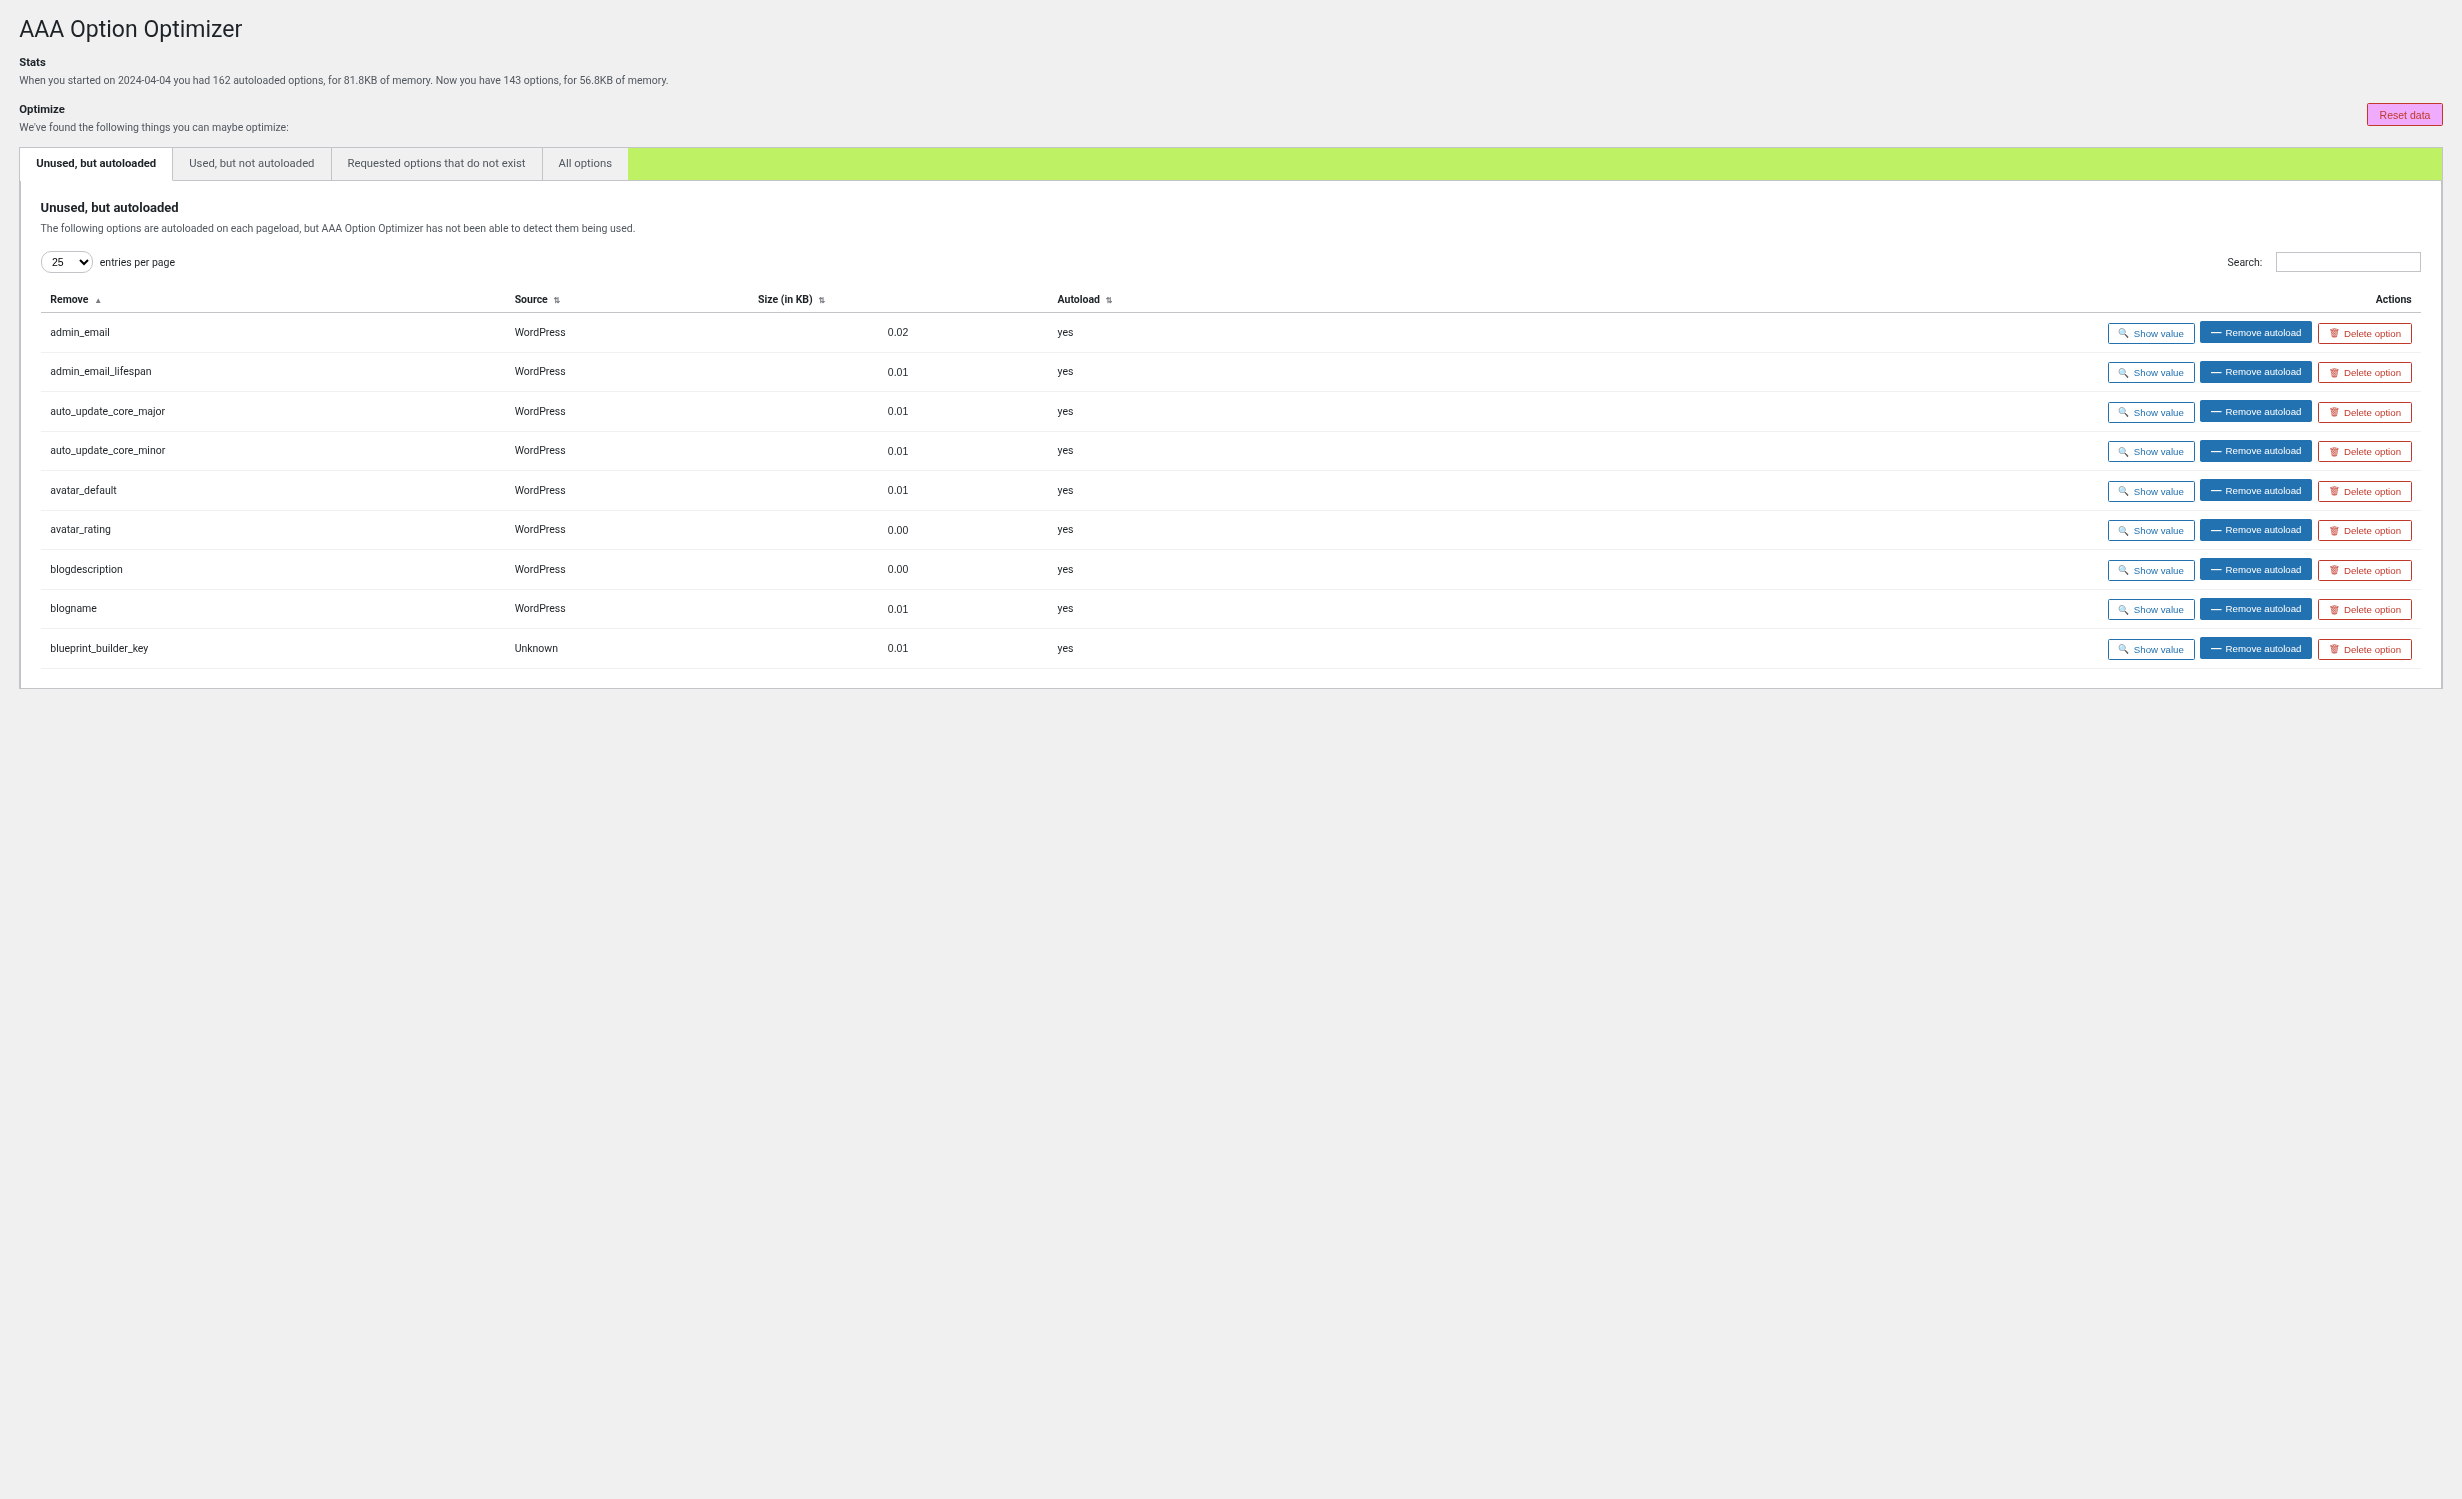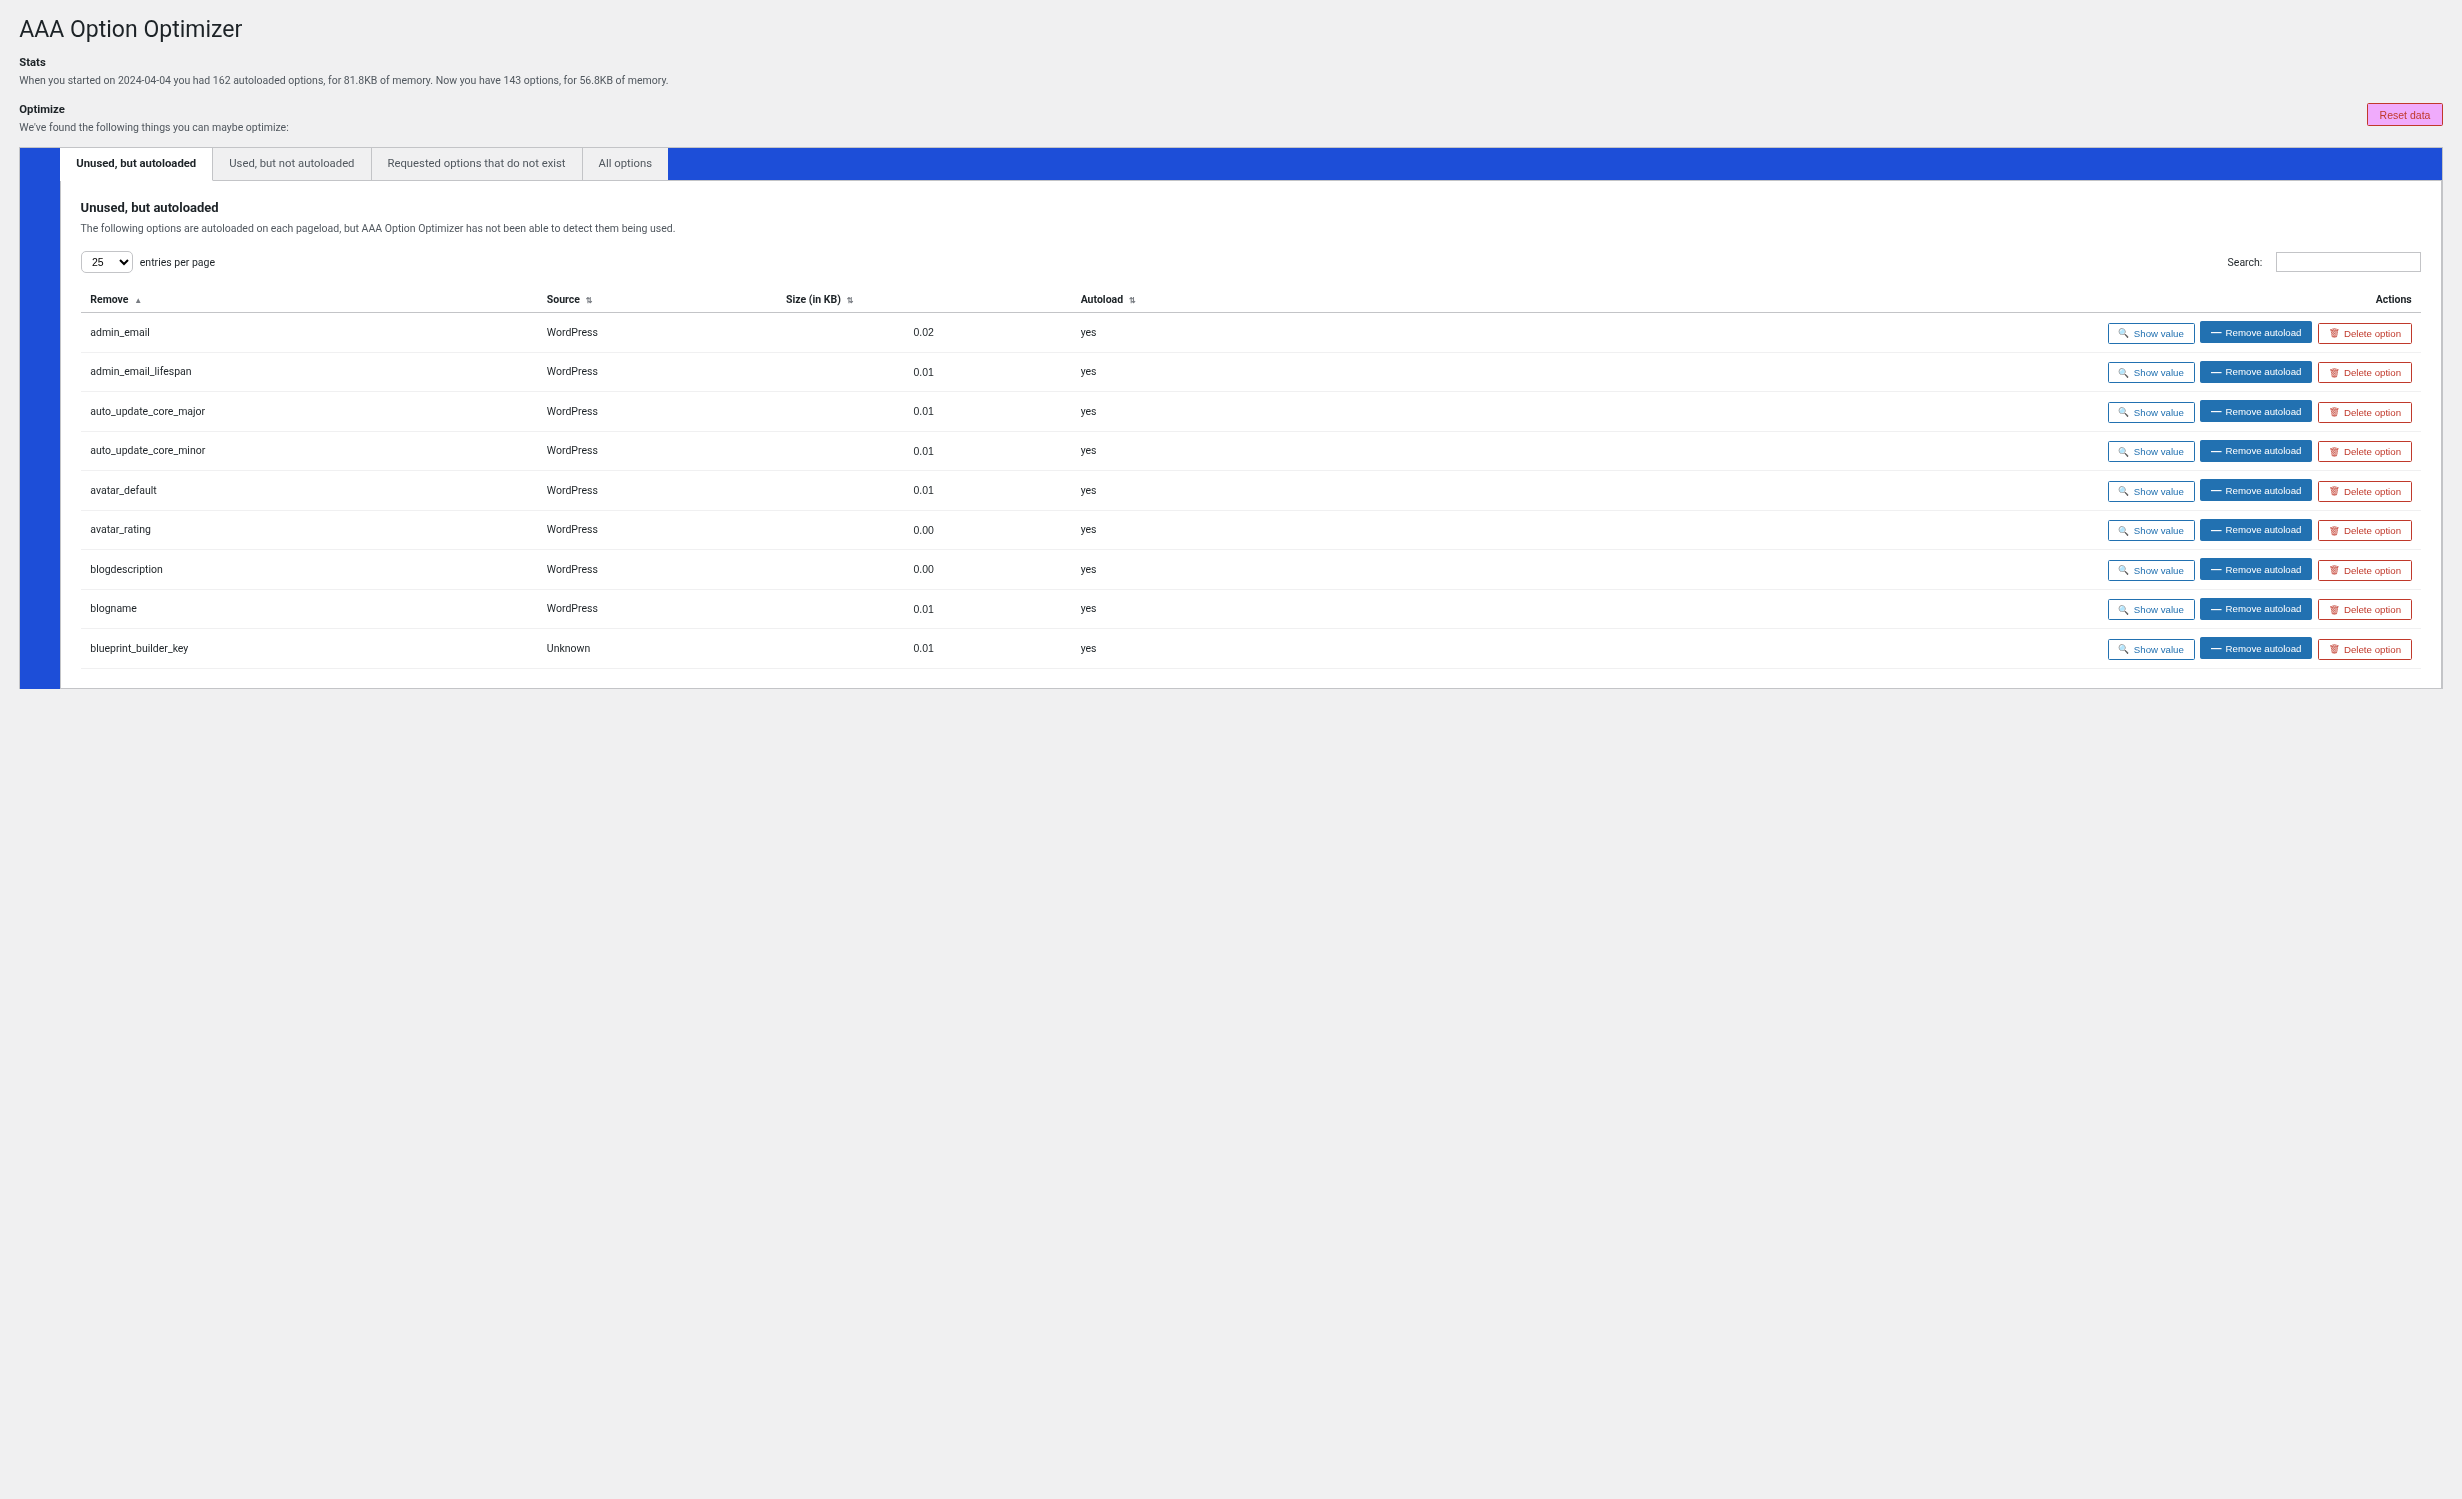--- a/index.html
+++ b/index.html
@@ -41,11 +41,10 @@
 
     
     .tabs-wrapper {
-      background: #1d4ed8;
+      background: #bef264;
       border: 0.8px solid #c3c4c7;
       border-bottom: none;
       margin-bottom: 16px;
-      padding-left: 40px;
     }
     .tabs {
       display: flex;

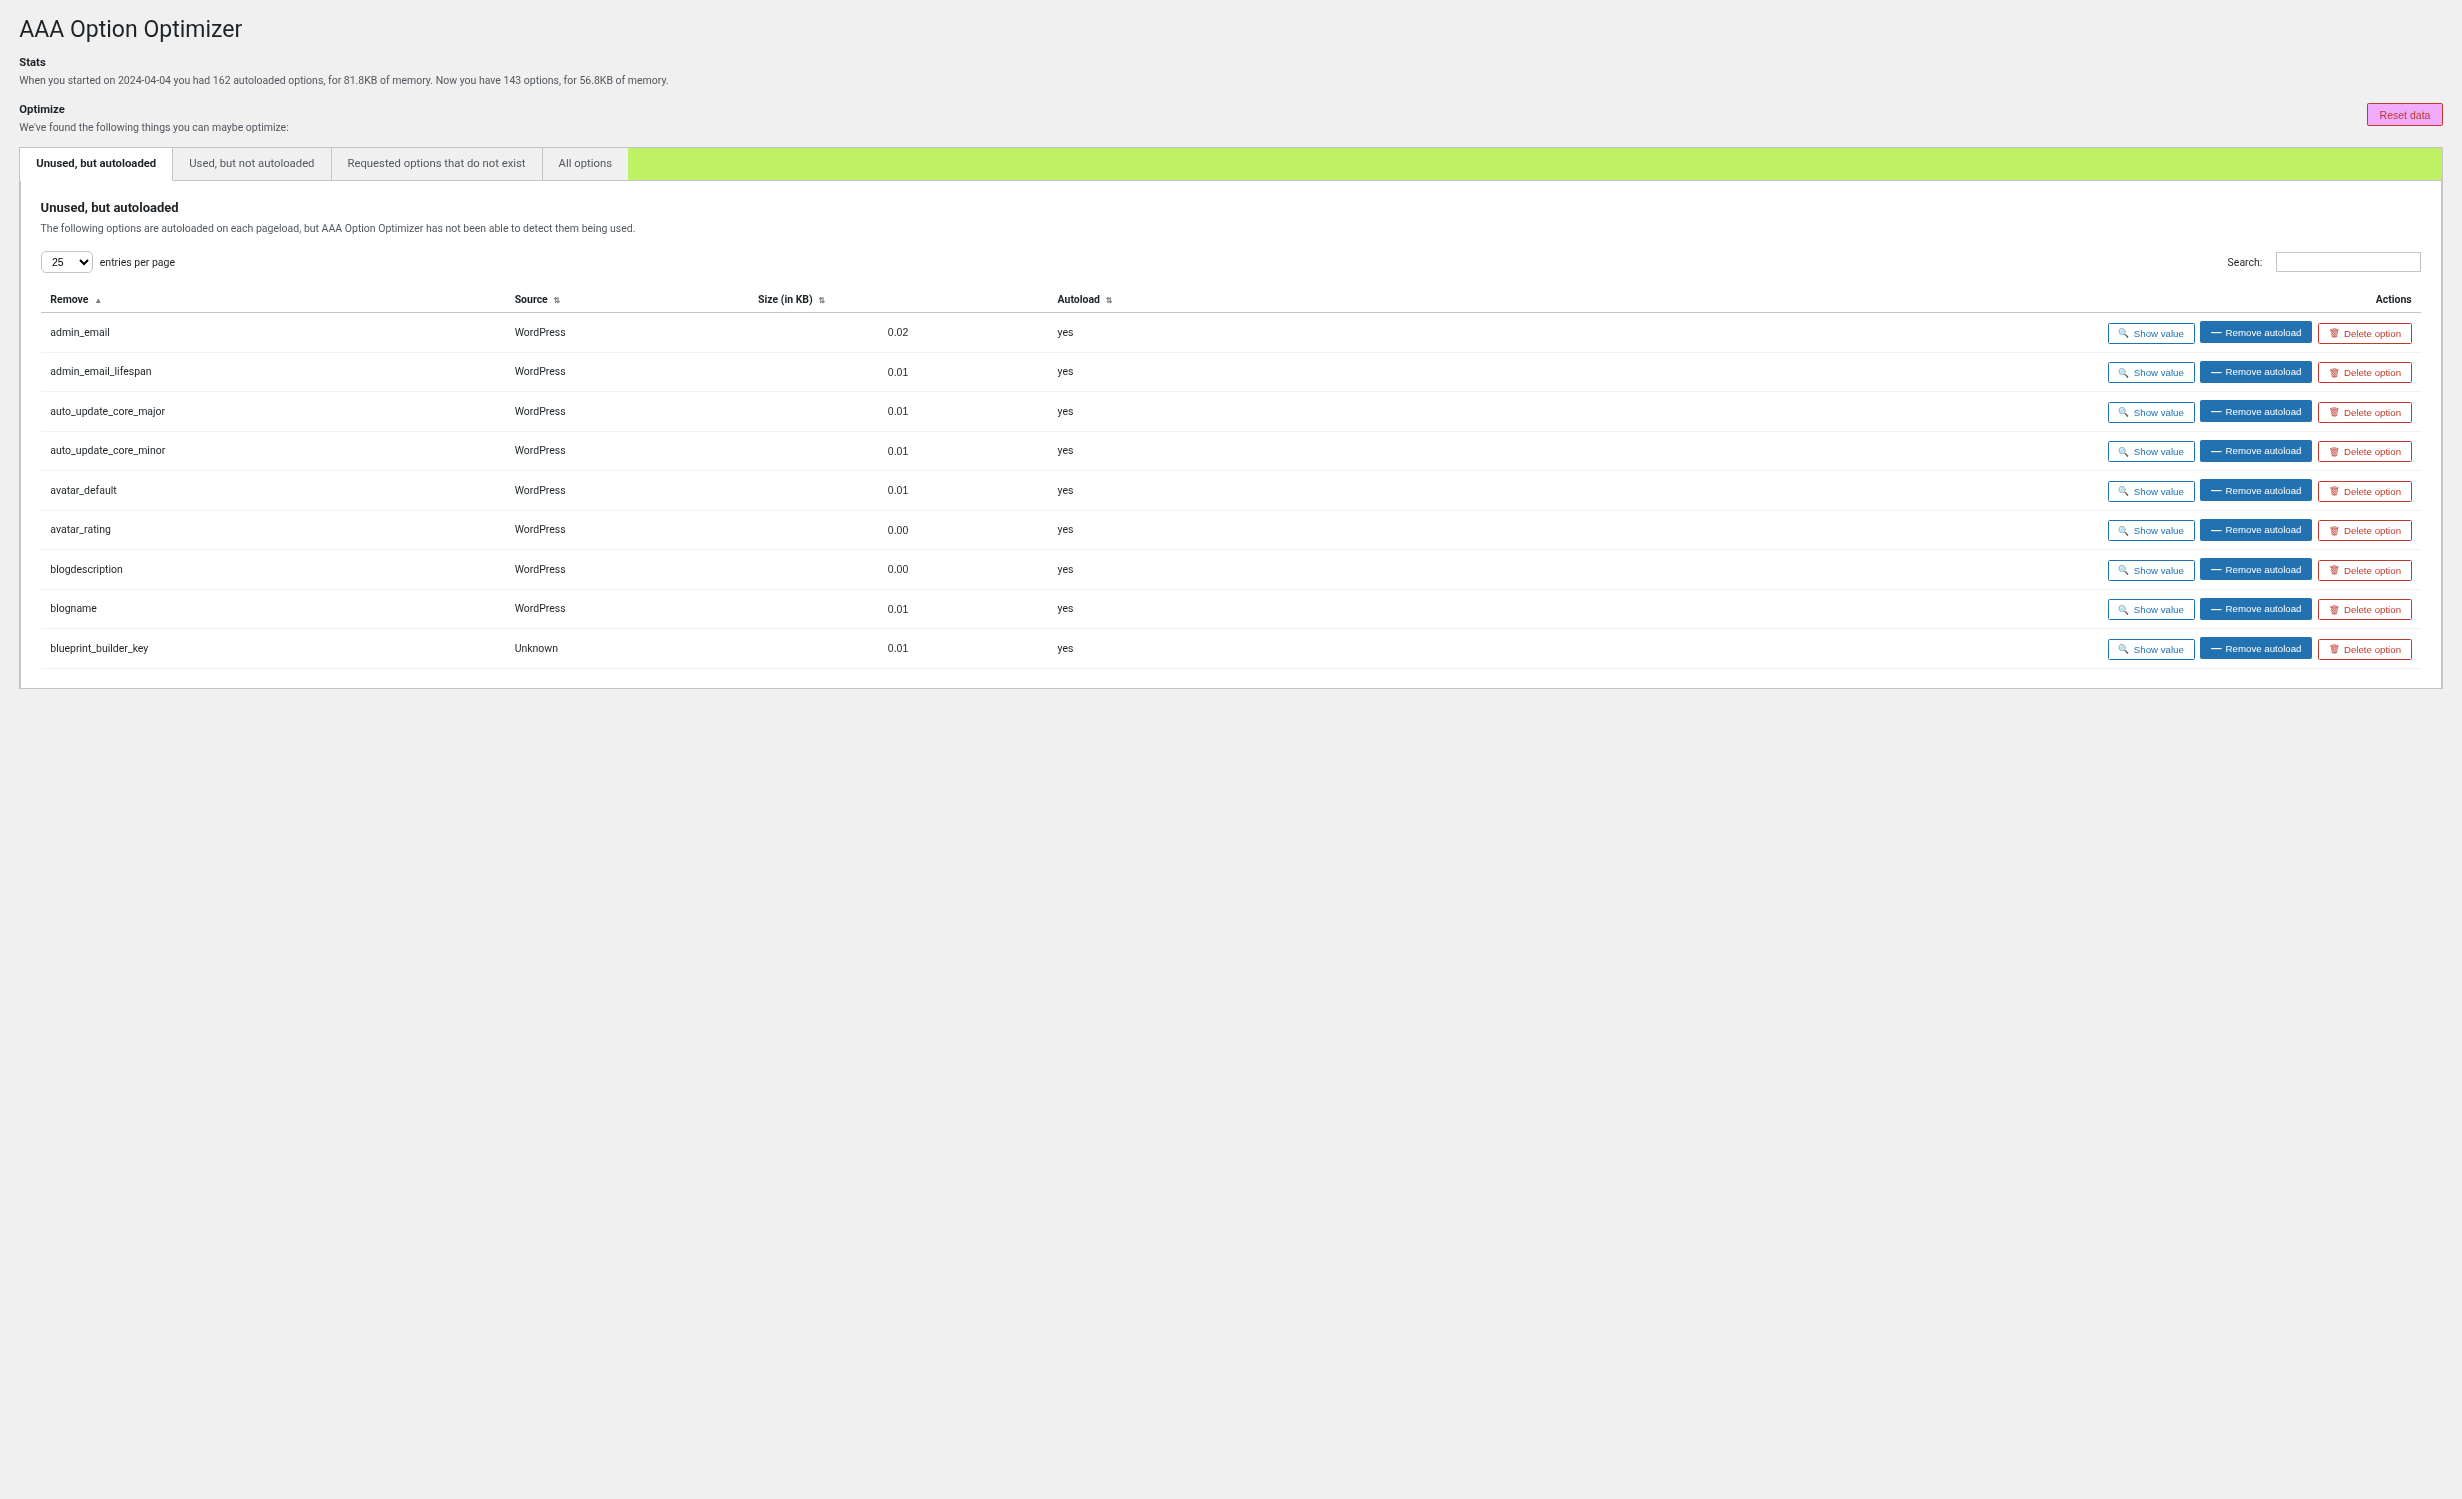--- a/index.html
+++ b/index.html
@@ -105,7 +105,7 @@
       padding: 3.2px 6.4px;
       font-size: 10.5px;
       cursor: pointer;
-      border-radius: 5px;
+      border-radius: 10px;
     }
     .search-control {
       display: flex;

